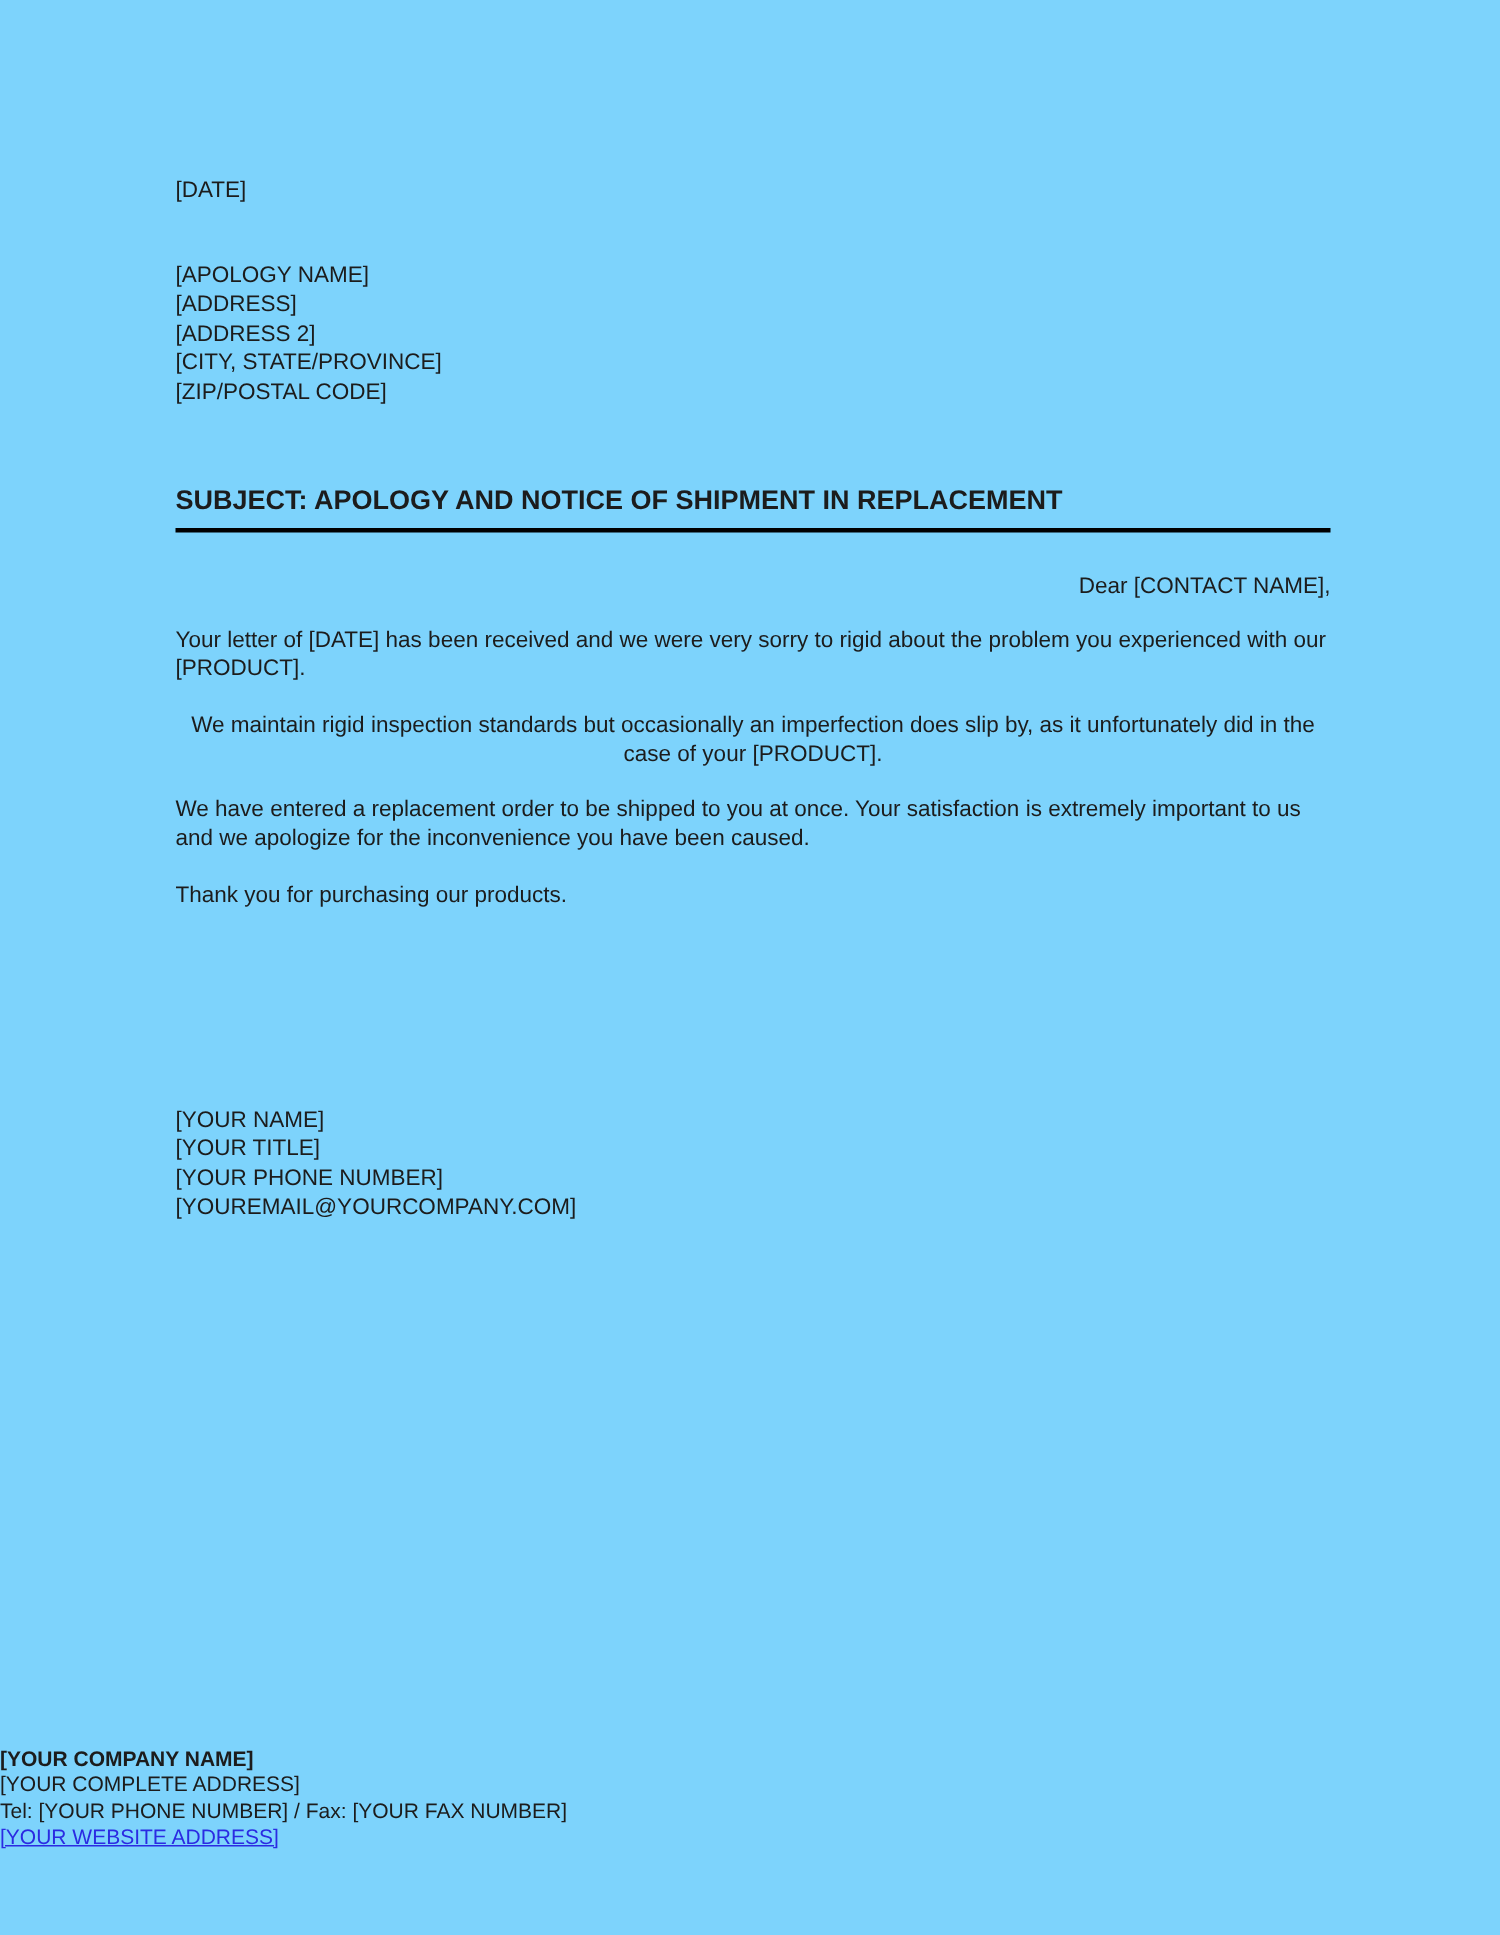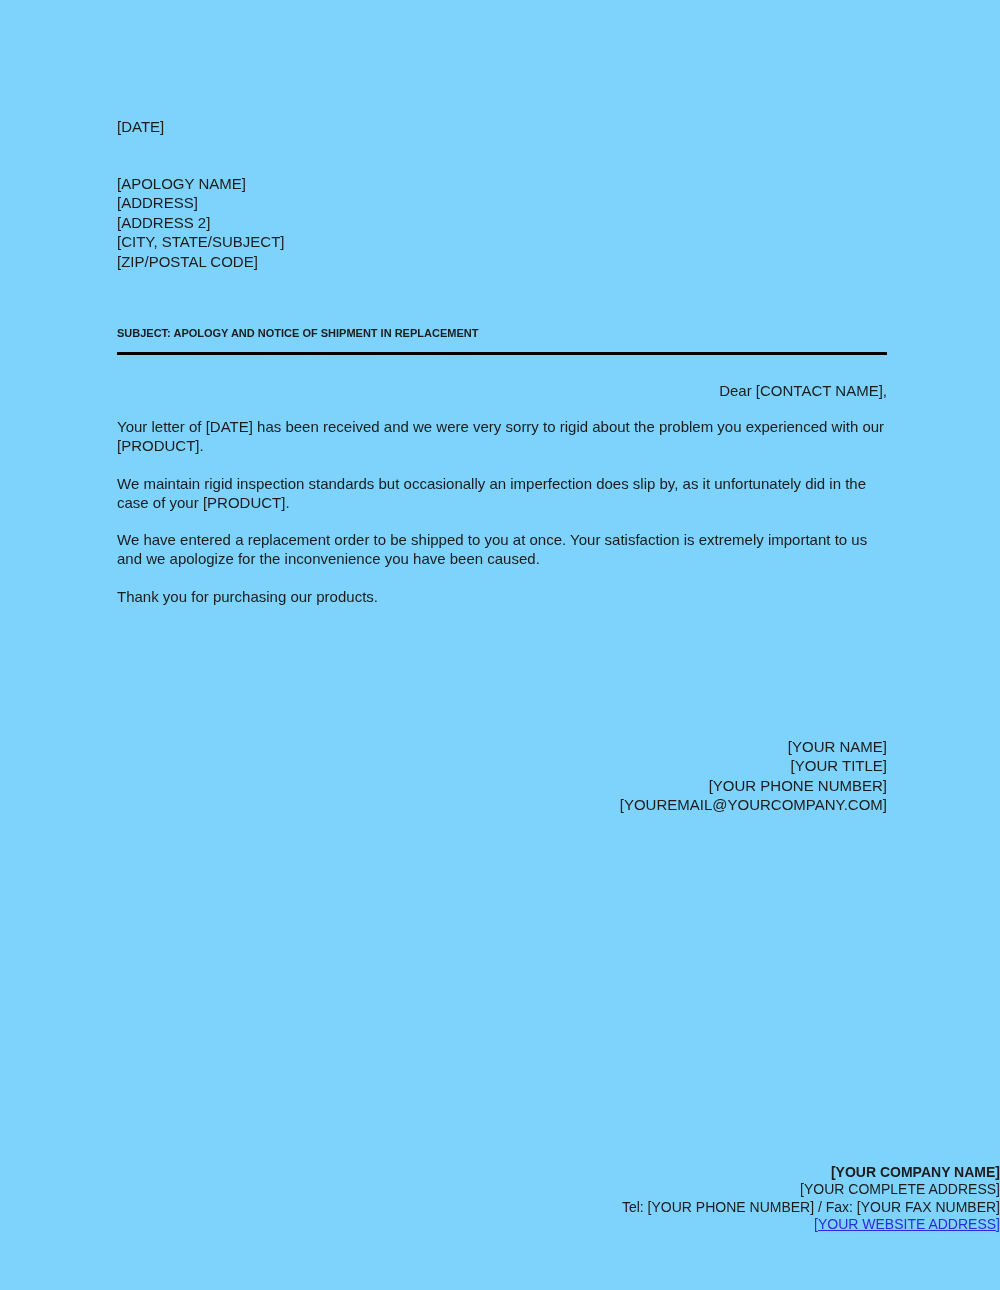--- a/index.html
+++ b/index.html
@@ -67,7 +67,7 @@
     <div>[APOLOGY NAME]</div>
     <div>[ADDRESS]</div>
     <div>[ADDRESS 2]</div>
-    <div>[CITY, STATE/SUBJECT]</div>
+    <div>[CITY, STATE/PROVINCE]</div>
     <div>[ZIP/POSTAL CODE]</div>
   </div>
 

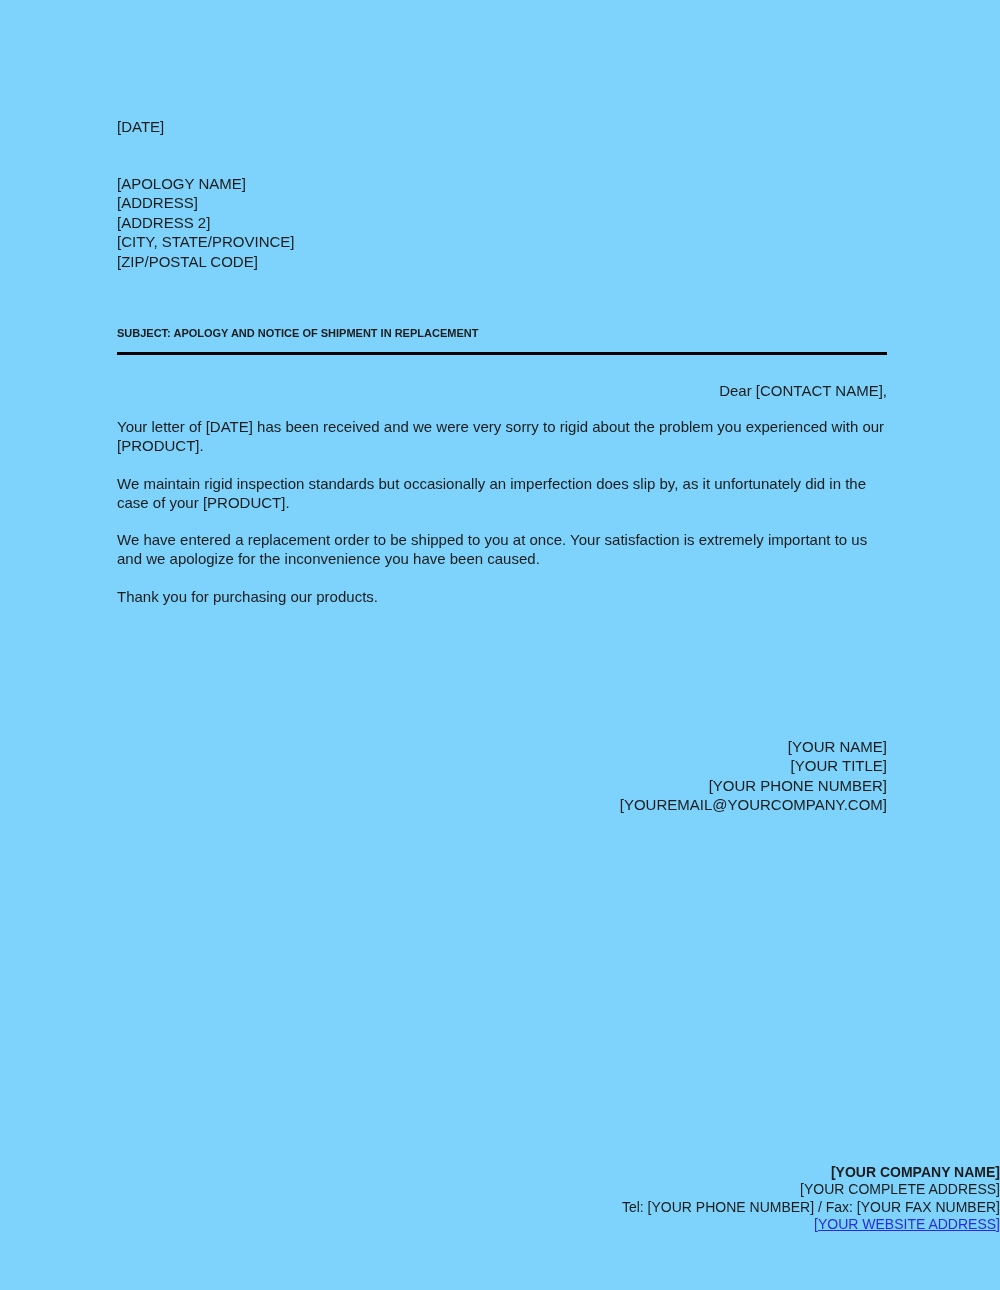--- a/index.html
+++ b/index.html
@@ -28,7 +28,7 @@
   .subject-block {
     top: 324px;
     font-weight: bold;
-    font-size: 11px;
+    font-size: 18px;
     padding-bottom: 9px;
     border-bottom: 3px solid #000000;
   }

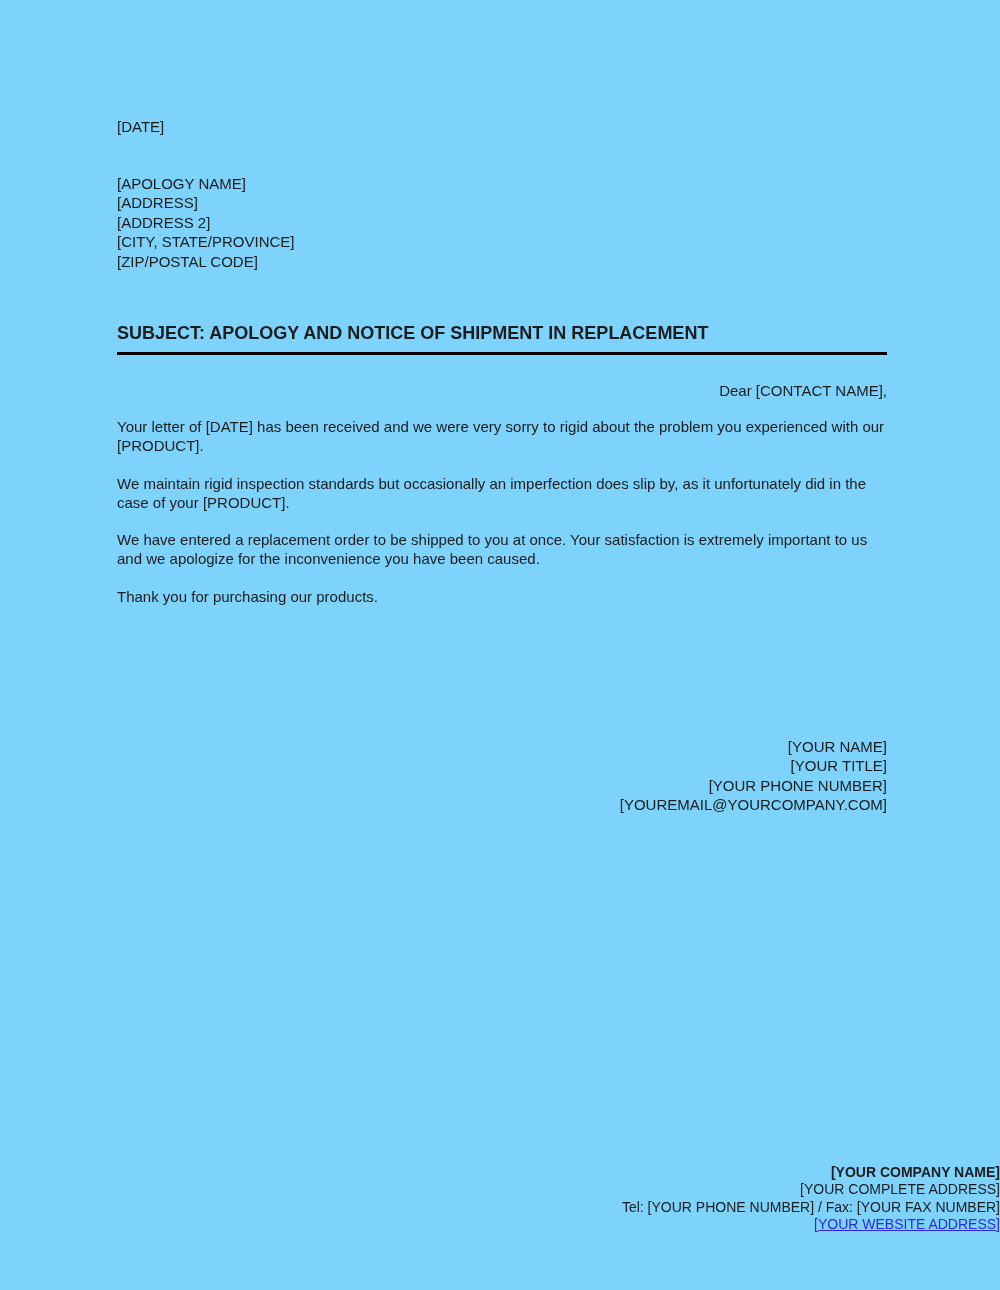--- a/index.html
+++ b/index.html
@@ -34,7 +34,7 @@
   }
   .salutation      { top: 381px; text-align: right; }
   .para-1          { top: 417px; }
-  .para-2          { top: 474px; }
+  .para-2          { top: 474px; text-align: center; }
   .para-3          { top: 530px; }
   .para-4          { top: 587px; }
   .closing         { top: 643px; }

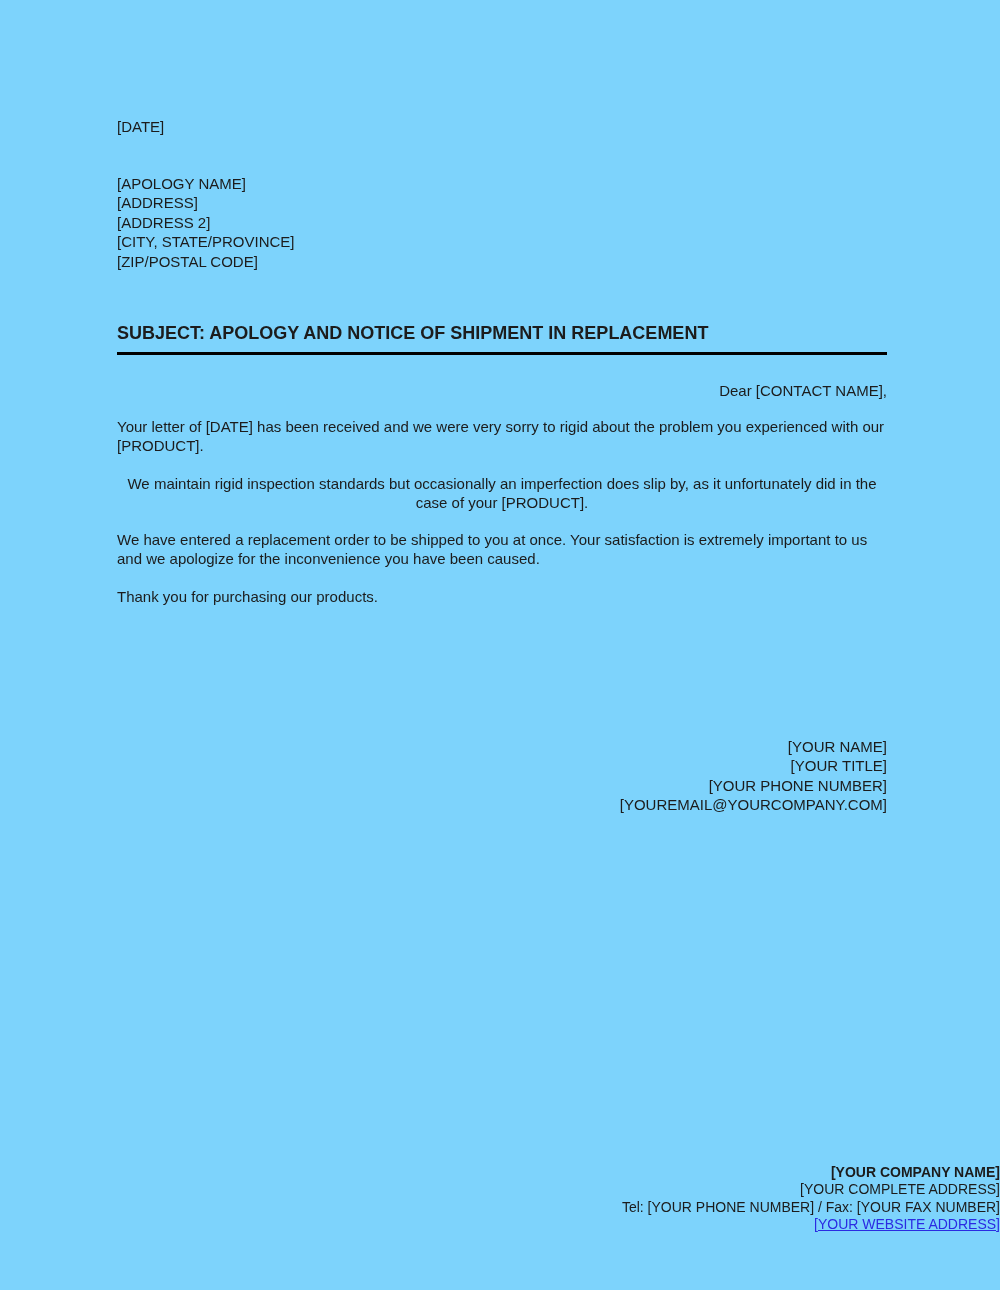--- a/index.html
+++ b/index.html
@@ -38,7 +38,7 @@
   .para-3          { top: 530px; }
   .para-4          { top: 587px; }
   .closing         { top: 643px; }
-  .signature-block { top: 737px; text-align: right; }
+  .signature-block { top: 737px; }
   .footer-block {
     position: absolute;
     left: 0;

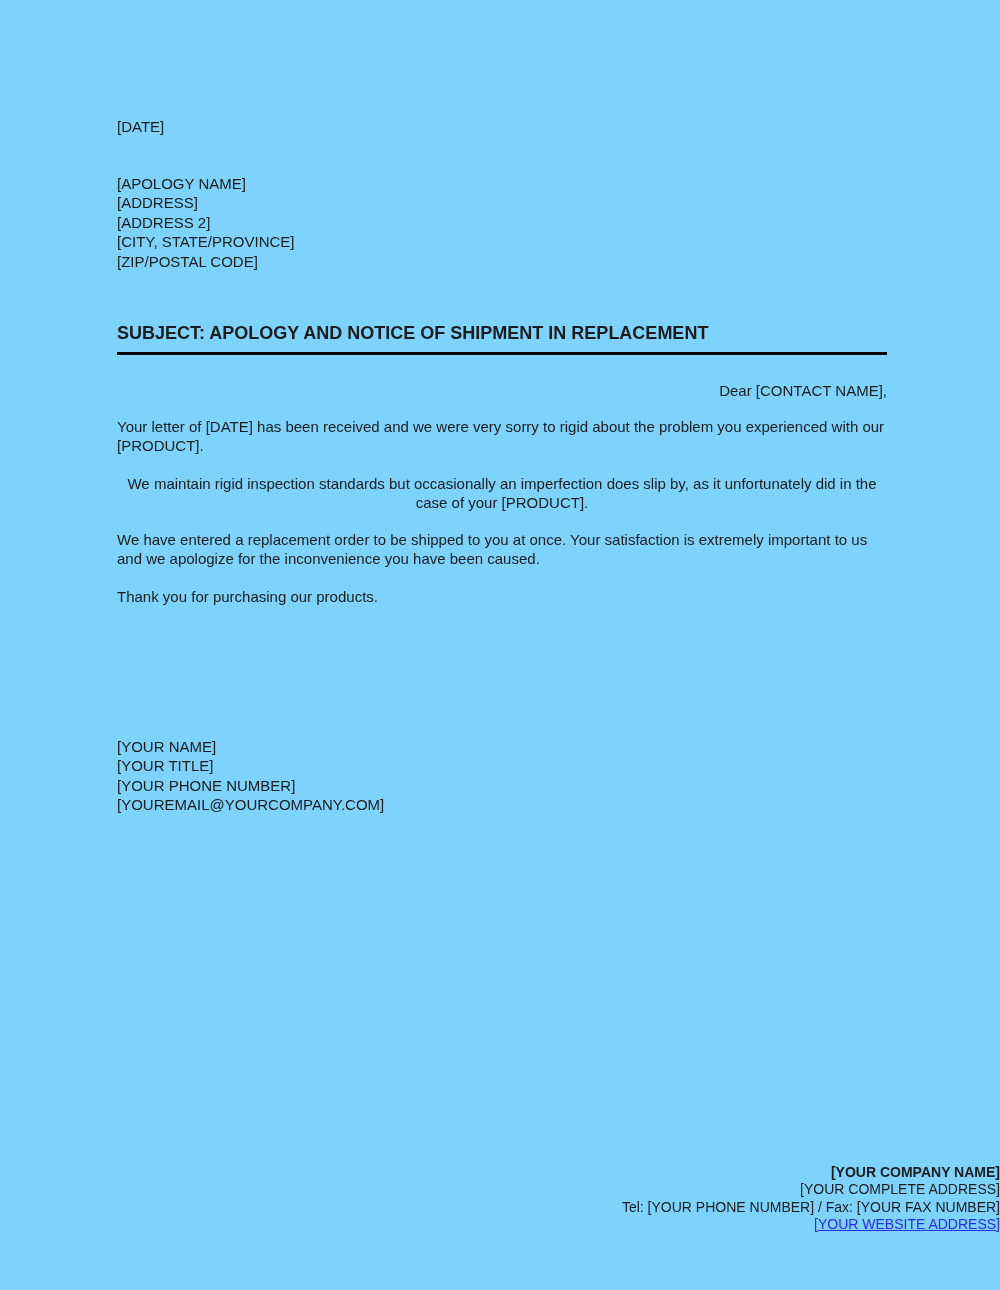--- a/index.html
+++ b/index.html
@@ -44,7 +44,7 @@
     left: 0;
     top: 1164px;
     width: 1000px;
-    text-align: right;
+    text-align: left;
     font-size: 14px;
     line-height: 17.3px;
   }

